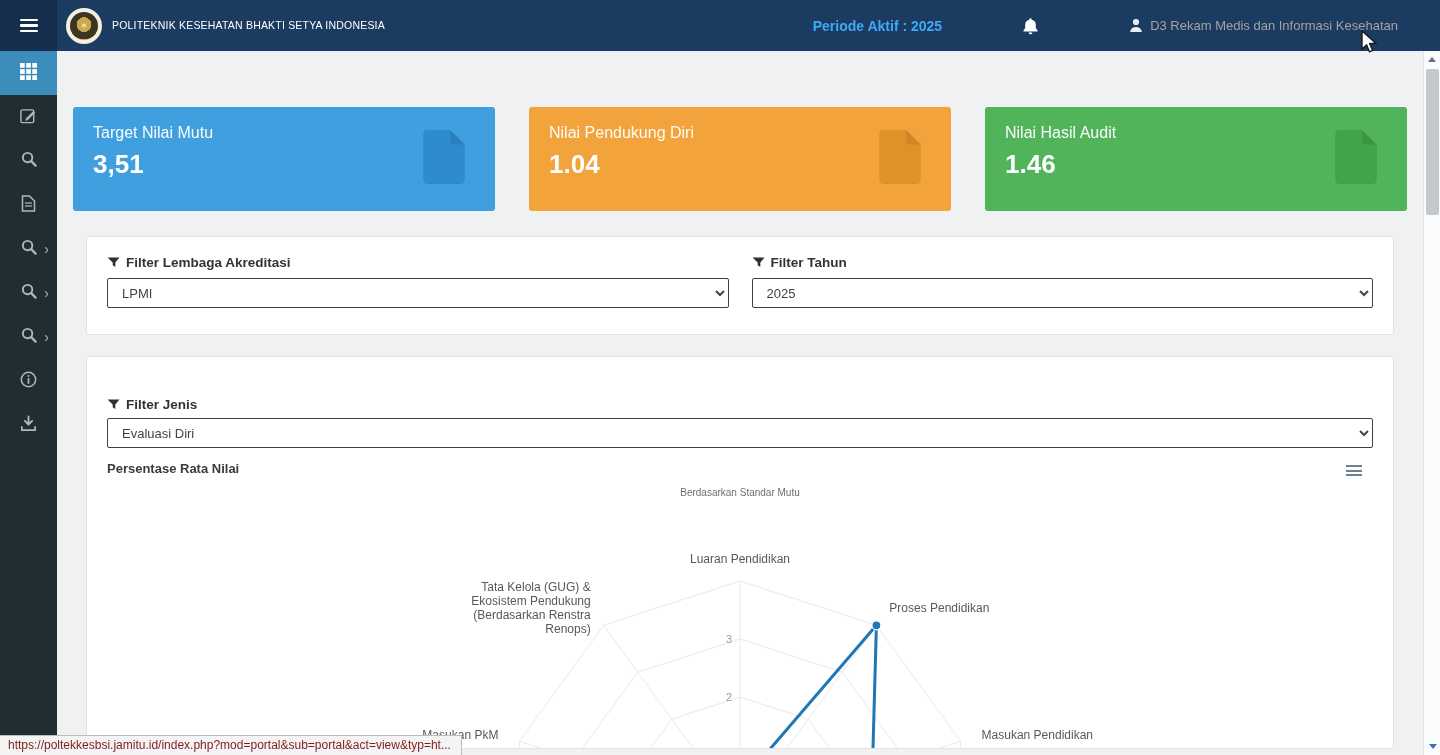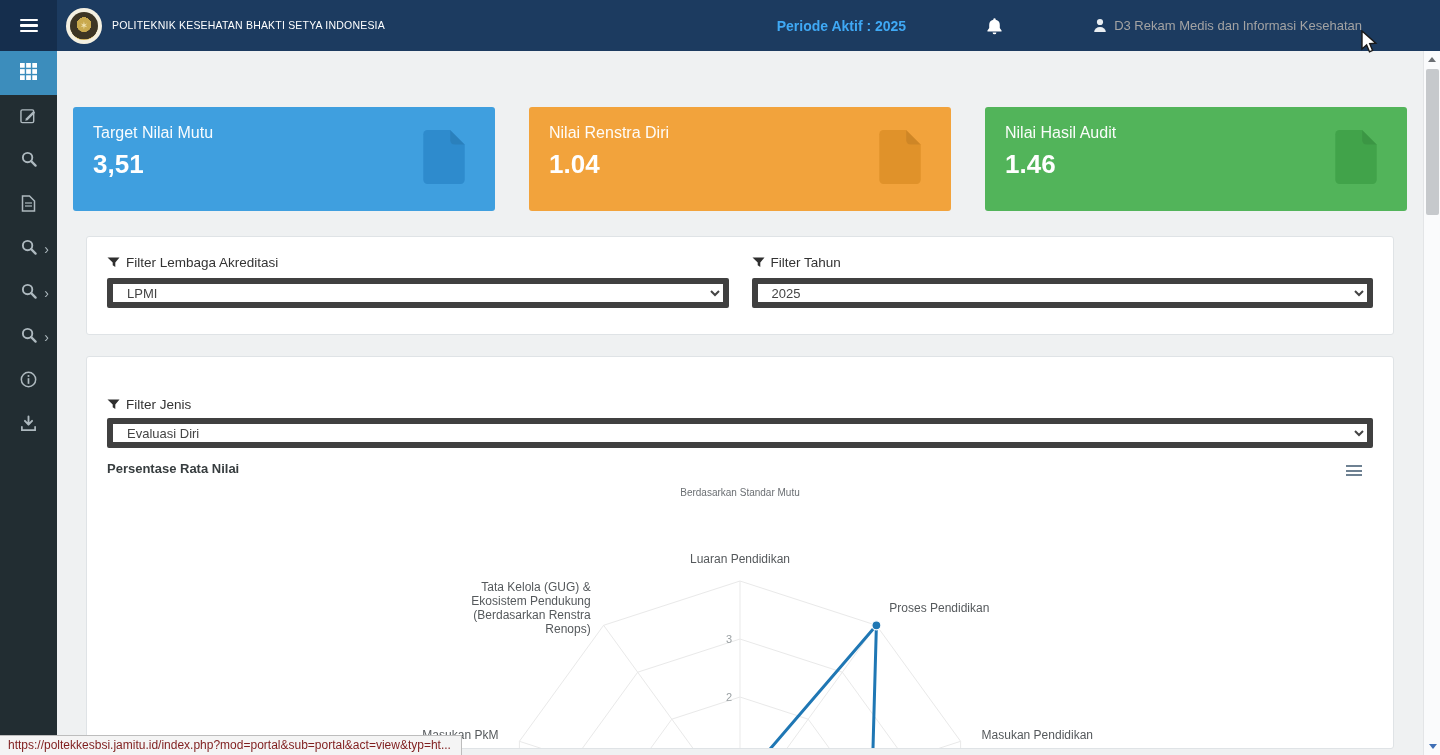--- a/index.html
+++ b/index.html
@@ -20,7 +20,7 @@
           display: flex; align-items: center; justify-content: center; color: #f2e4b3; font-size: 10px; }
   .brand-title { color: #f2f2f2; font-size: 15px; font-style: italic; font-weight: bold; line-height: 18px; }
   .brand-sub { color: #ffffff; font-size: 10.5px; letter-spacing: .2px; line-height: 13px; }
-  .nav-right { margin-left: auto; display: flex; align-items: center; padding-right: 78px; gap: 48px; }
+  .nav-right { margin-left: auto; display: flex; align-items: center; padding-right: 42px; gap: 48px; }
   .periode { font-size: 14px; font-weight: bold; margin-right: 32px; }
   .bell { margin-right: 42px; display: flex; cursor: pointer; }
   .user { display: flex; align-items: center; gap: 7px; color: #a3a3a3; font-size: 13px; cursor: pointer; }

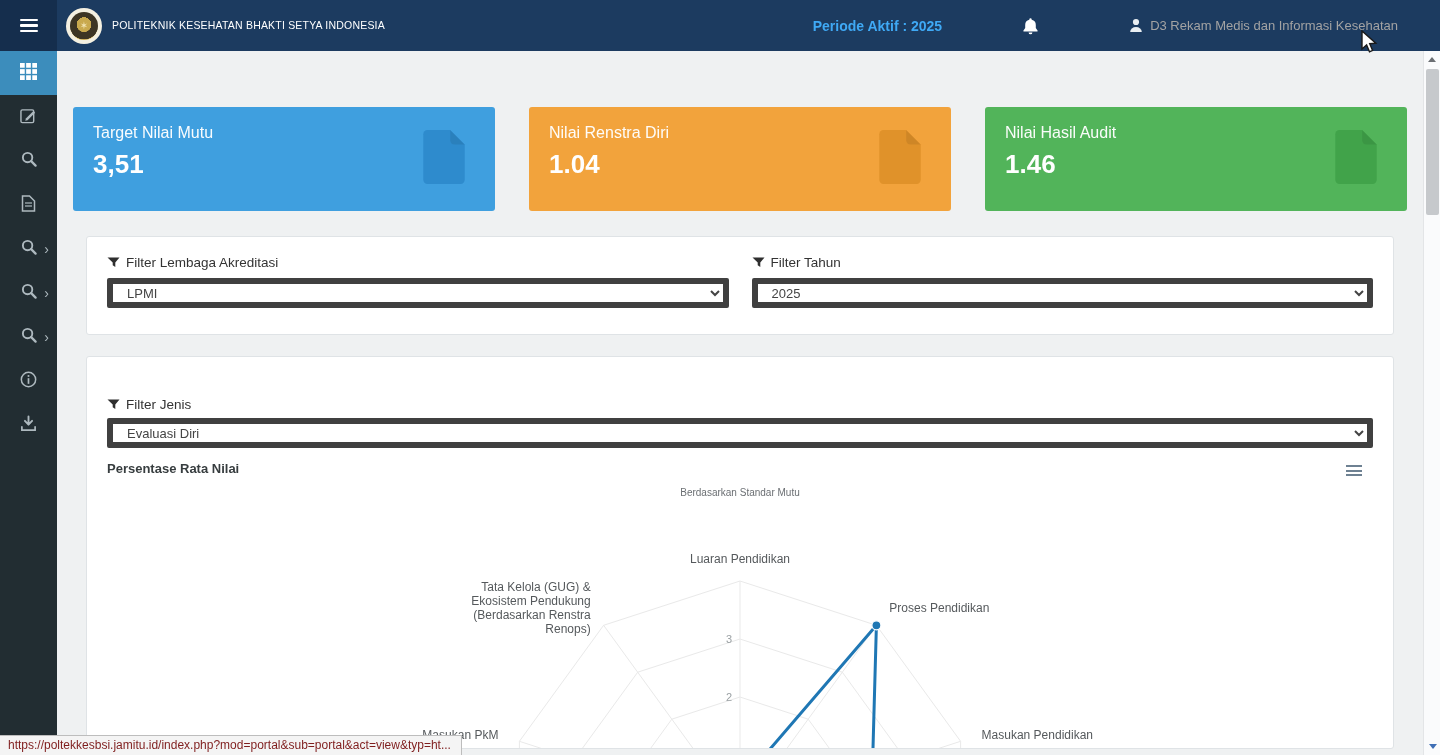--- a/index.html
+++ b/index.html
@@ -199,7 +199,7 @@
       </span>
     </div>
     <div class="card" style="background: rgb(242, 163, 60);">
-      <div class="card-title">Nilai Renstra Diri</div>
+      <div class="card-title">Nilai Pendukung Diri</div>
       <div class="card-value">1.04</div>
       <span class="card-ic" style="color: rgb(224, 146, 42);">
         <svg width="50" height="58" viewBox="0 0 48 56">

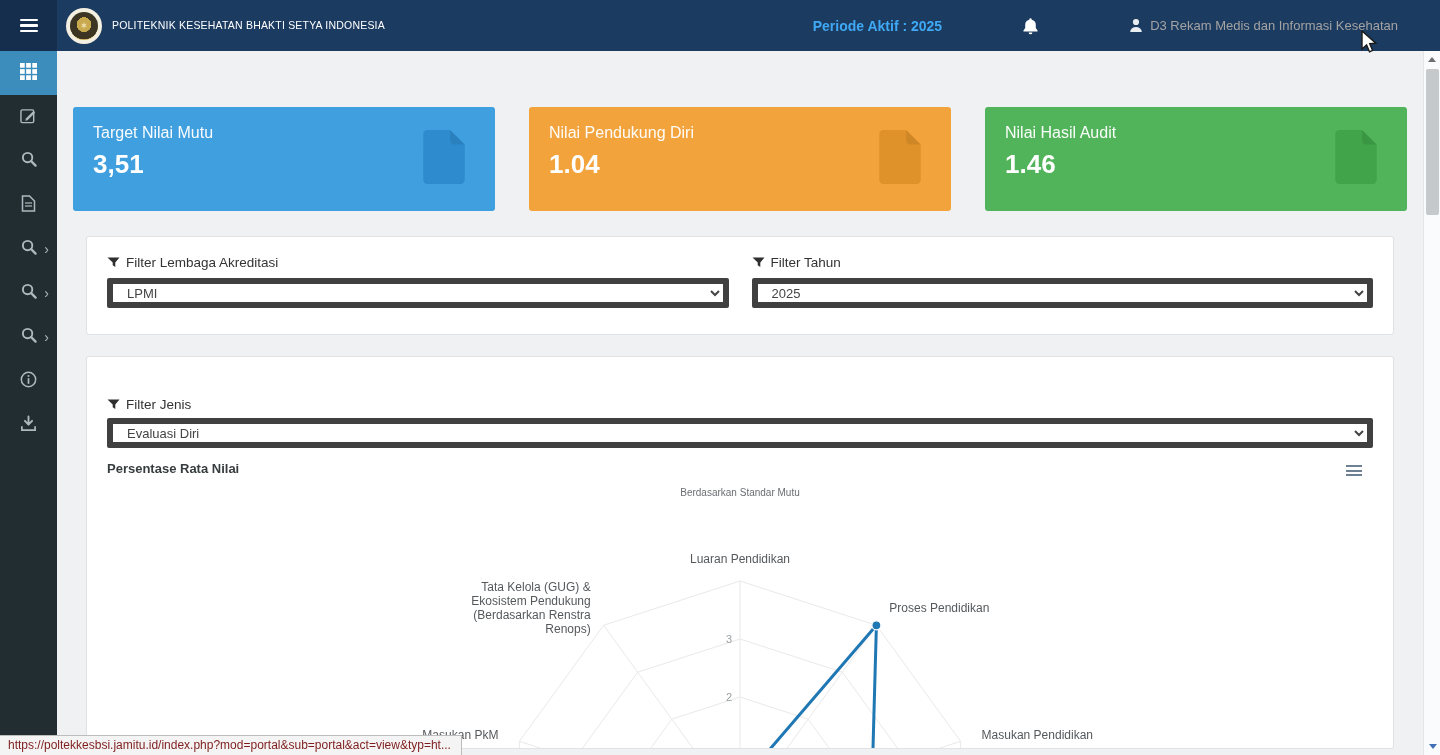--- a/index.html
+++ b/index.html
@@ -45,7 +45,7 @@
   .panel { background: #ffffff; border: 1px solid #dfe3e6; border-radius: 3px; margin: 0 29px; }
   .panel-filters { margin-top: 25px; padding: 18px 20px 26px; display: flex; gap: 23px; }
   .fcol { flex: 1; }
-  .flabel { display: flex; align-items: center; gap: 6px; font-size: 13.5px; font-weight: normal;
+  .flabel { display: flex; align-items: center; gap: 6px; font-size: 13.5px; font-weight: bold;
             color: #333; margin-bottom: 8px; }
   select { width: 100%; height: 30px; font-family: "Liberation Sans", sans-serif; font-size: 13px;
            color: #444; border: 6px solid #404040; border-radius: 2px; padding: 0 10px; background: #fff; }

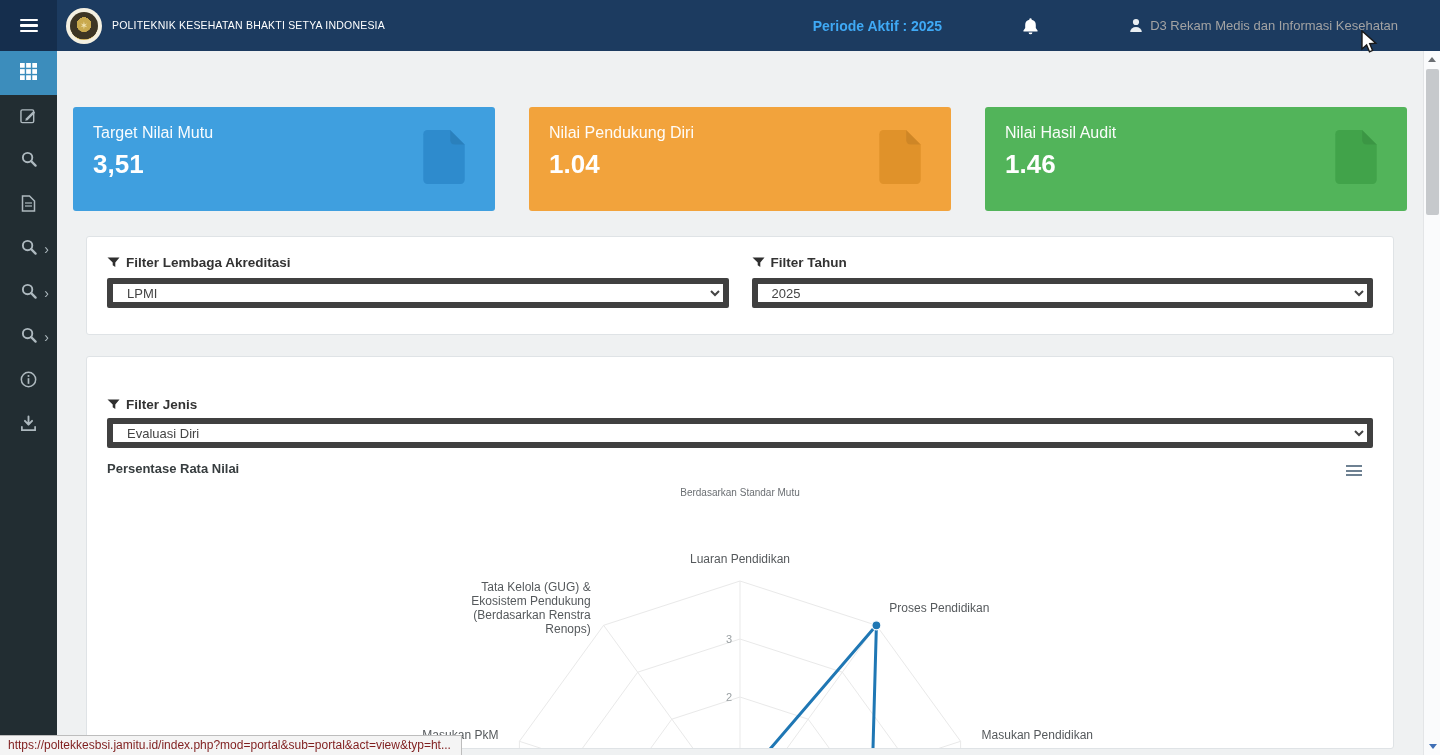--- a/index.html
+++ b/index.html
@@ -48,7 +48,7 @@
   .flabel { display: flex; align-items: center; gap: 6px; font-size: 13.5px; font-weight: bold;
             color: #333; margin-bottom: 8px; }
   select { width: 100%; height: 30px; font-family: "Liberation Sans", sans-serif; font-size: 13px;
-           color: #444; border: 6px solid #404040; border-radius: 2px; padding: 0 10px; background: #fff; }
+           color: #444; border: 1px solid #404040; border-radius: 2px; padding: 0 10px; background: #fff; }
 
   .panel-chart { margin-top: 21px; padding: 40px 20px 0; height: 393px; overflow: hidden; }
   .panel-chart .flabel { margin-bottom: 6px; }

